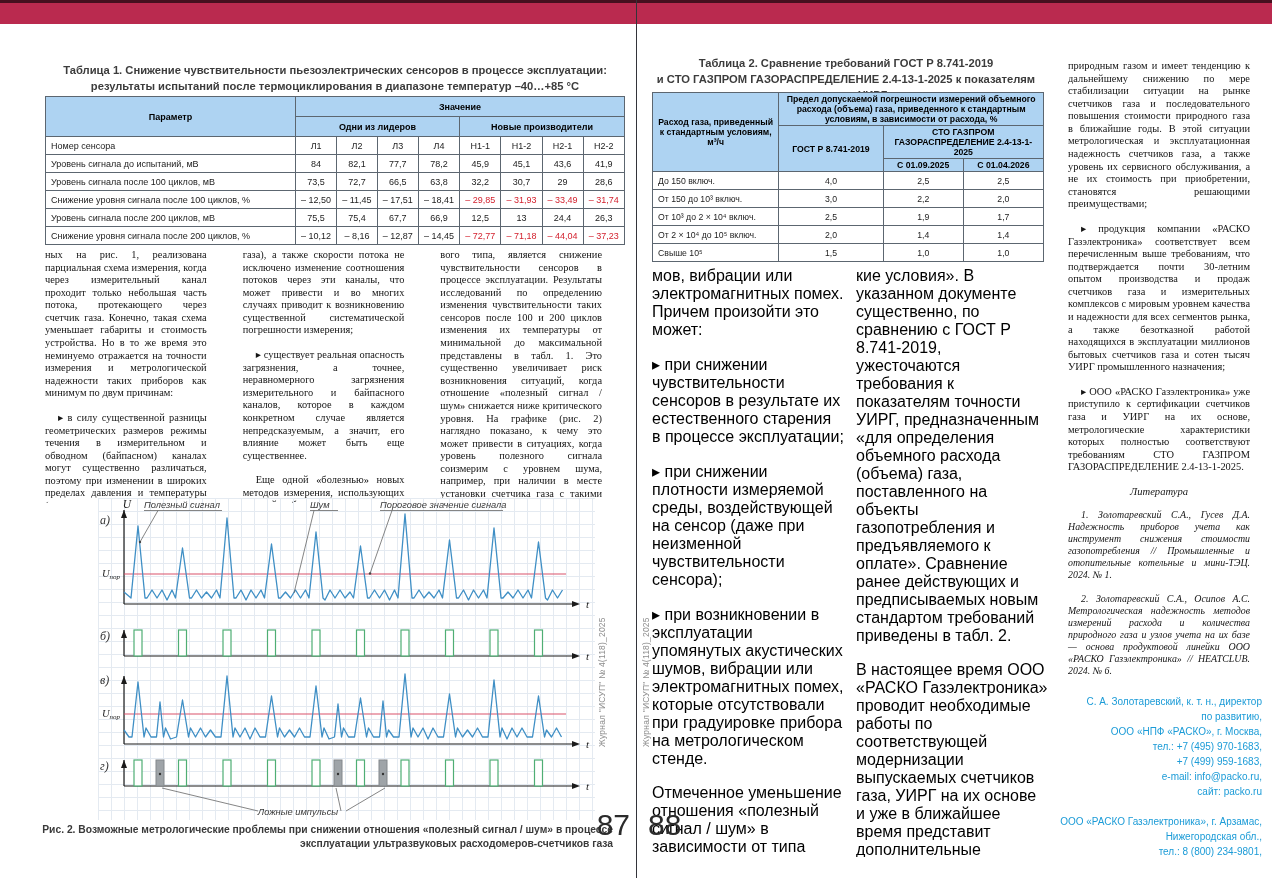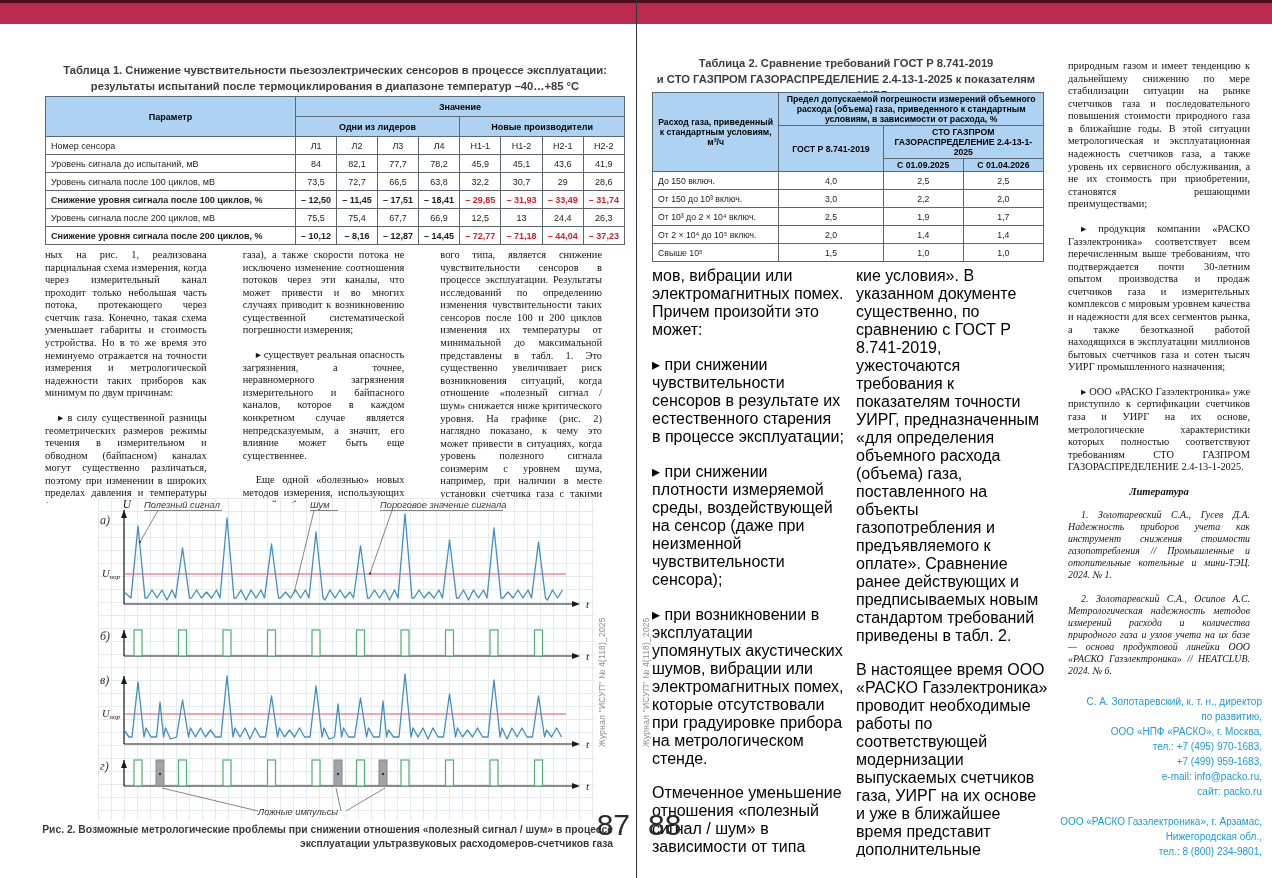--- a/index.html
+++ b/index.html
@@ -19,7 +19,7 @@
   .dtbl th { background:#aed3f2; font-weight:bold; text-align:center; }
   .dtbl td { text-align:center; color:#1c1c1c; }
   .dtbl td.lbl { text-align:left; padding-left:5px; }
-  .bold-row td { font-weight:bold; }
+  .bold-row td { font-weight:normal; }
   td.red { color:#d21f2c; }
   #t1 { left:45px; top:96px; width:580px; font-size:9px; }
   #t1 th { height:17px; }

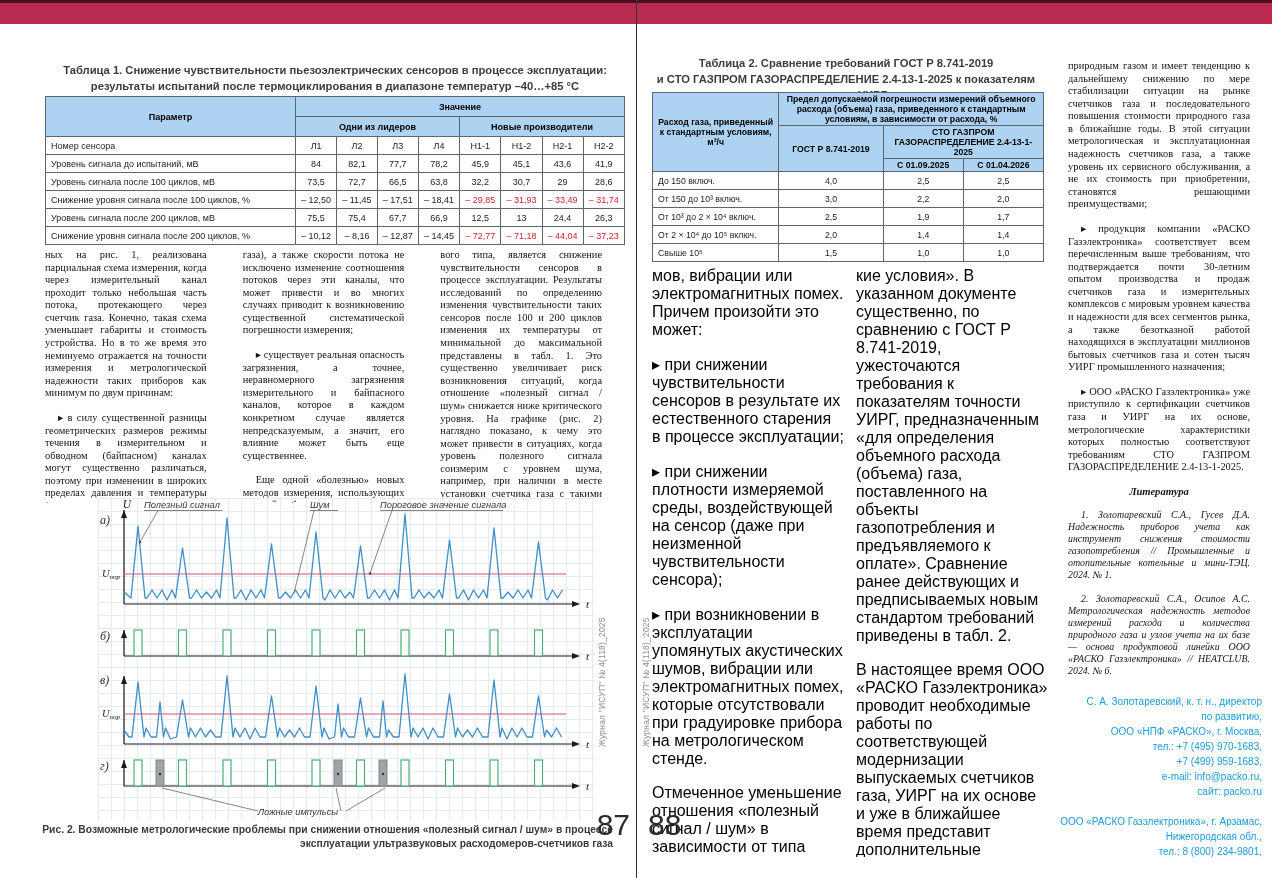--- a/index.html
+++ b/index.html
@@ -41,7 +41,7 @@
   #rp-col3 { position:absolute; left:1056px; top:48px; width:206px; height:810px; overflow:hidden; }
 
   .lit-head { text-align:center; font-family:"Liberation Serif", serif; font-style:italic;
-    font-size:10.6px; color:#151515; margin:11px 0 5px;font-weight:bold; }
+    font-size:10.6px; color:#151515; margin:11px 0 5px; }
   .refs p { font-style:italic; font-size:9.9px; }
 
   .contacts { margin-top:17px; text-align:right; color:#1b9bd7; font-size:10px; line-height:1.5; }

